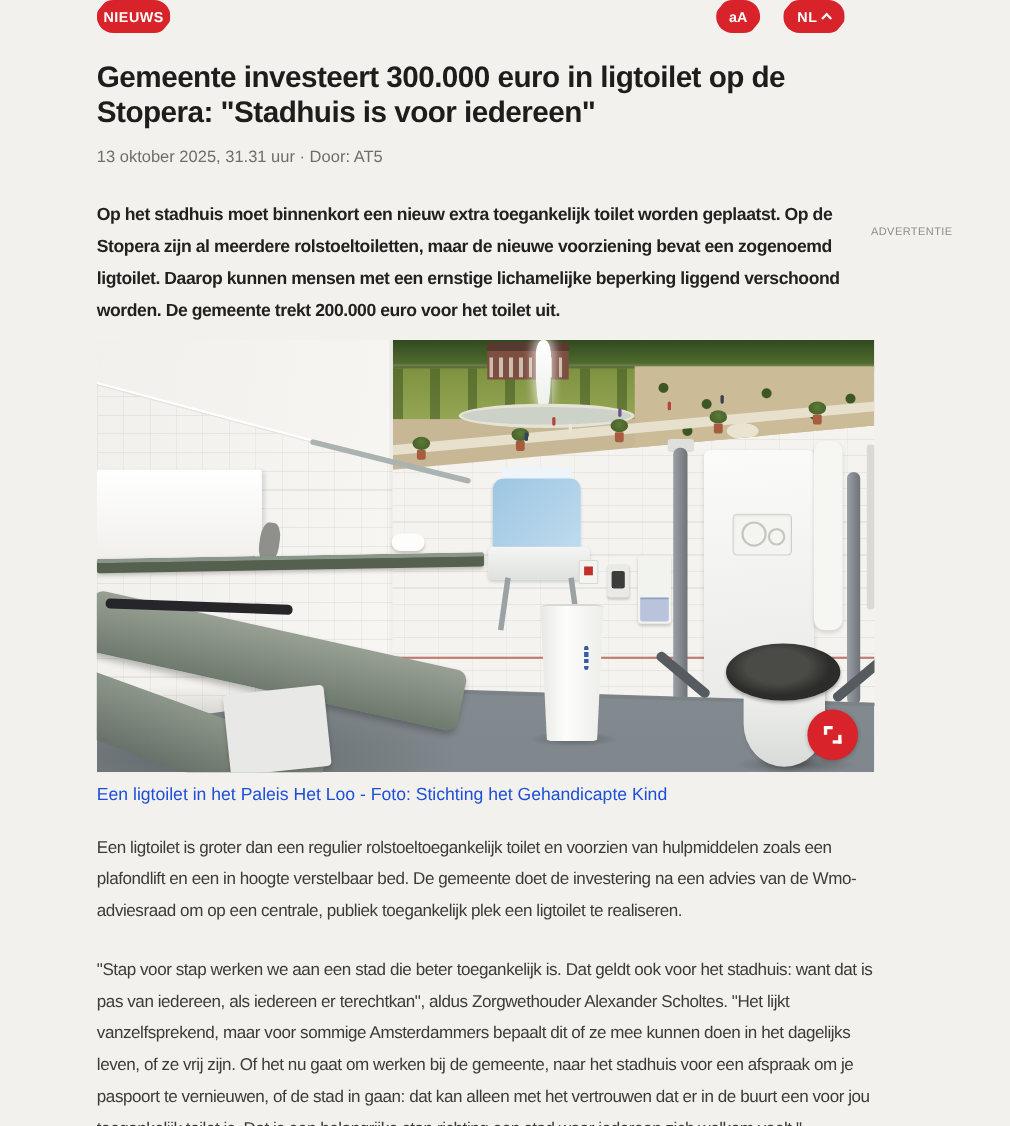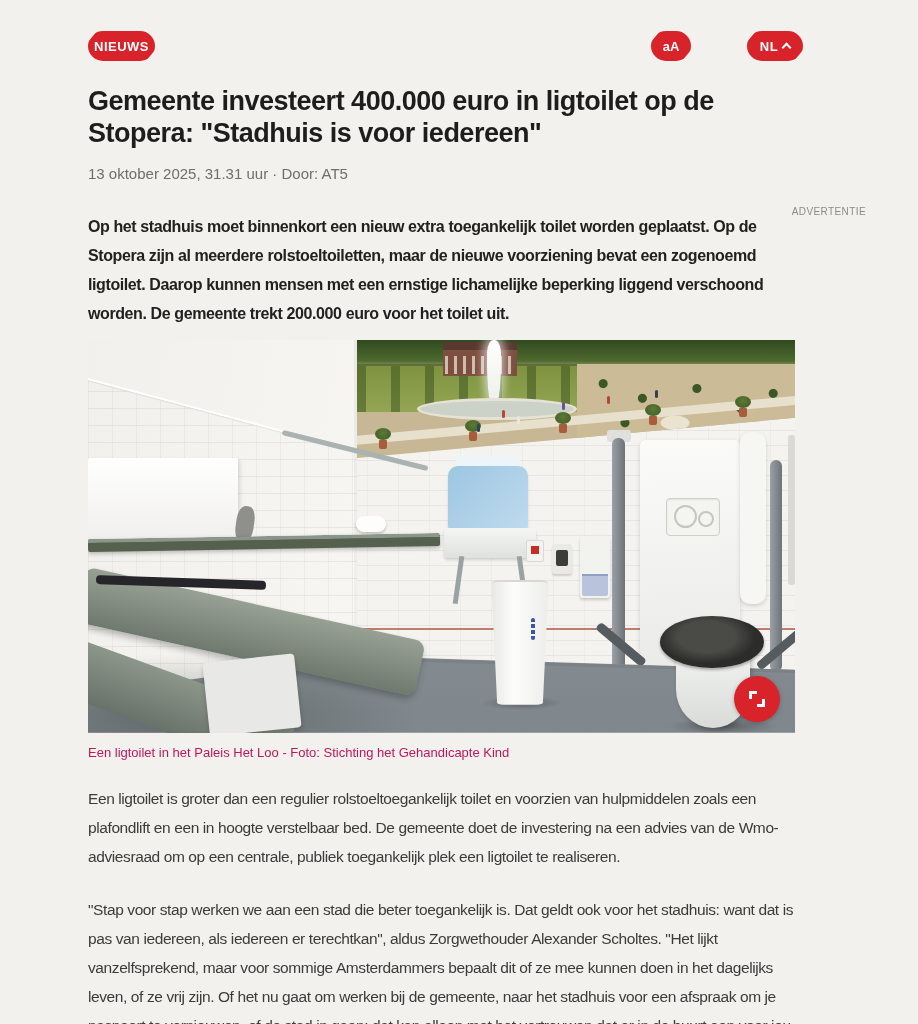--- a/index.html
+++ b/index.html
@@ -14,7 +14,7 @@
   .content { position:relative; margin-left:88px; width:707px; }
 
   
-  .topbar { position:relative; height:30px; margin-top:31px; }
+  .topbar { position:relative; height:30px; }
   .pill {
     position:absolute; top:0; height:30px;
     background:#d8232a; color:#fff;

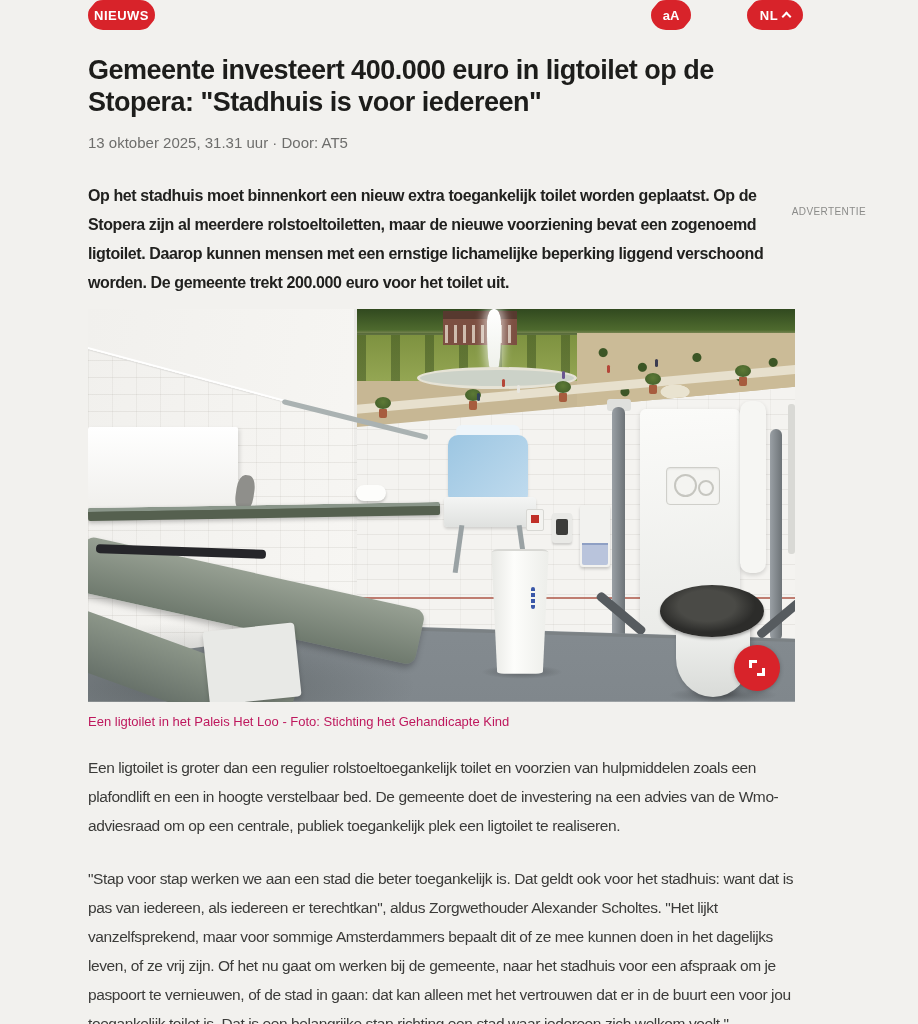--- a/index.html
+++ b/index.html
@@ -26,7 +26,7 @@
   }
   .pill-news  { left:0;    width:67px; }
   .pill-fontsize { left:563px; width:40px; letter-spacing:0;align-items:center; }
-  .pill-lang  { left:659px; width:56px; gap:5px; }
+  .pill-lang  { left:624px; width:56px; gap:5px; }
   .chevron-up {
     width:7px; height:7px; margin-top:3px;
     border-left:2.5px solid #fff; border-top:2.5px solid #fff;

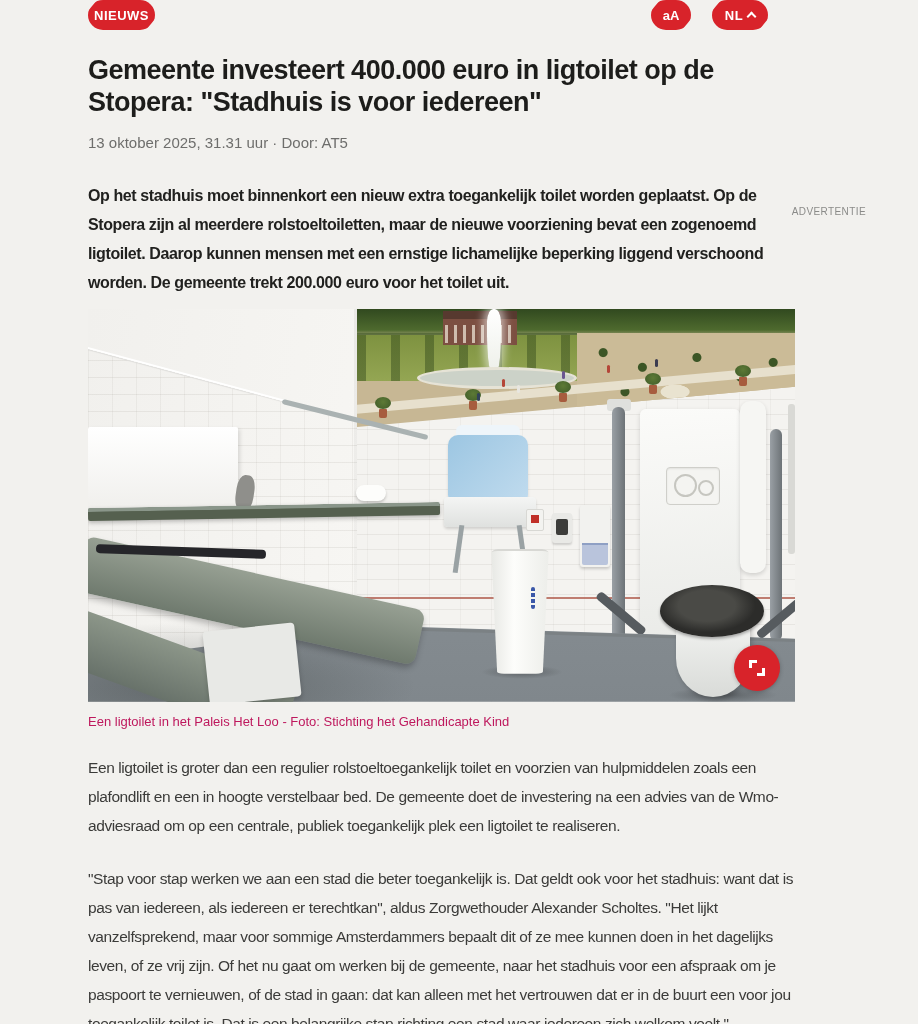--- a/index.html
+++ b/index.html
@@ -277,7 +277,7 @@
     </div>
   </div>
 
-  <h1 class="headline">Gemeente investeert 400.000 euro in ligtoilet op de Stopera: "Stadhuis is voor iedereen"</h1>
+  <h1 class="headline">Gemeente investeert 300.000 euro in ligtoilet op de Stopera: "Stadhuis is voor iedereen"</h1>
 
   <div class="meta">13 oktober 2025, 31.31 uur · Door: AT5</div>
 

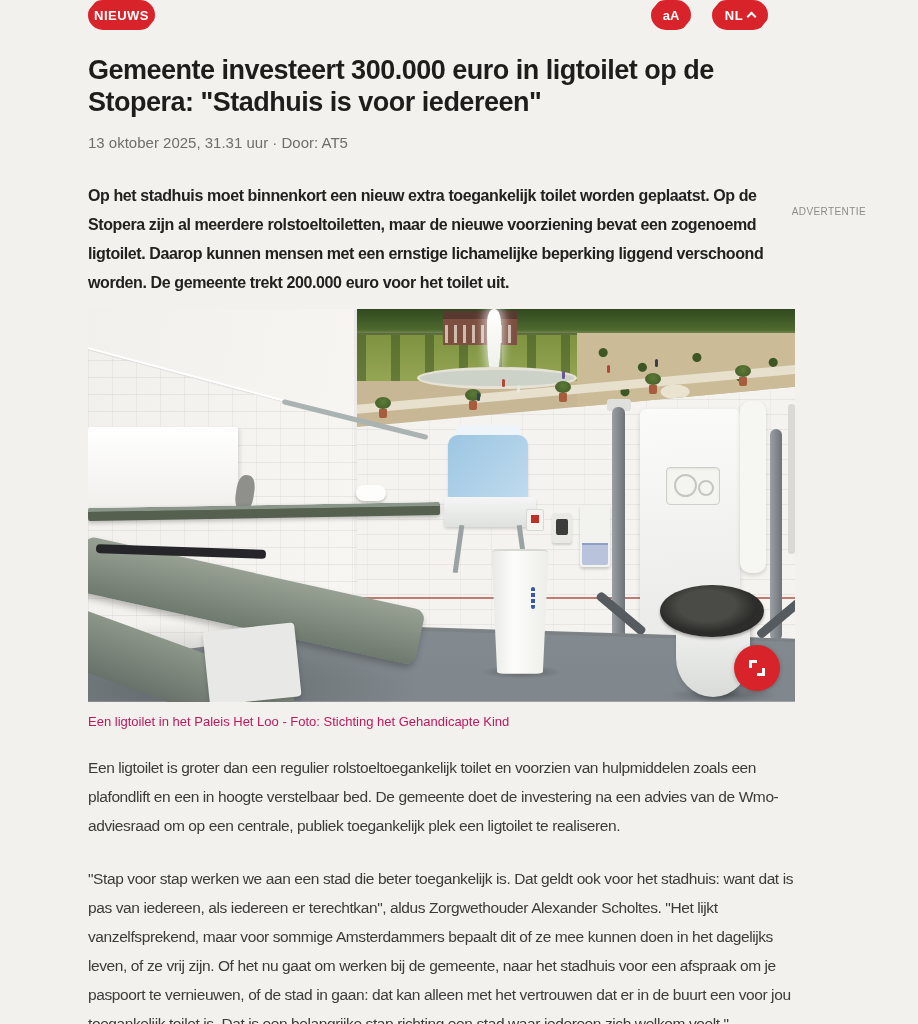--- a/index.html
+++ b/index.html
@@ -251,7 +251,7 @@
     border-right:3px solid #fff; border-bottom:3px solid #fff; }
 
   
-  .caption { margin-top:12px; font-size:13px; color:#be185d; }
+  .caption { margin-top:12px; font-size:16px; color:#1d4ed8; }
   .body-text p {
     margin-top:24px;
     font-size:15.5px; letter-spacing:-0.4px; line-height:29px; color:#3b3b39;

